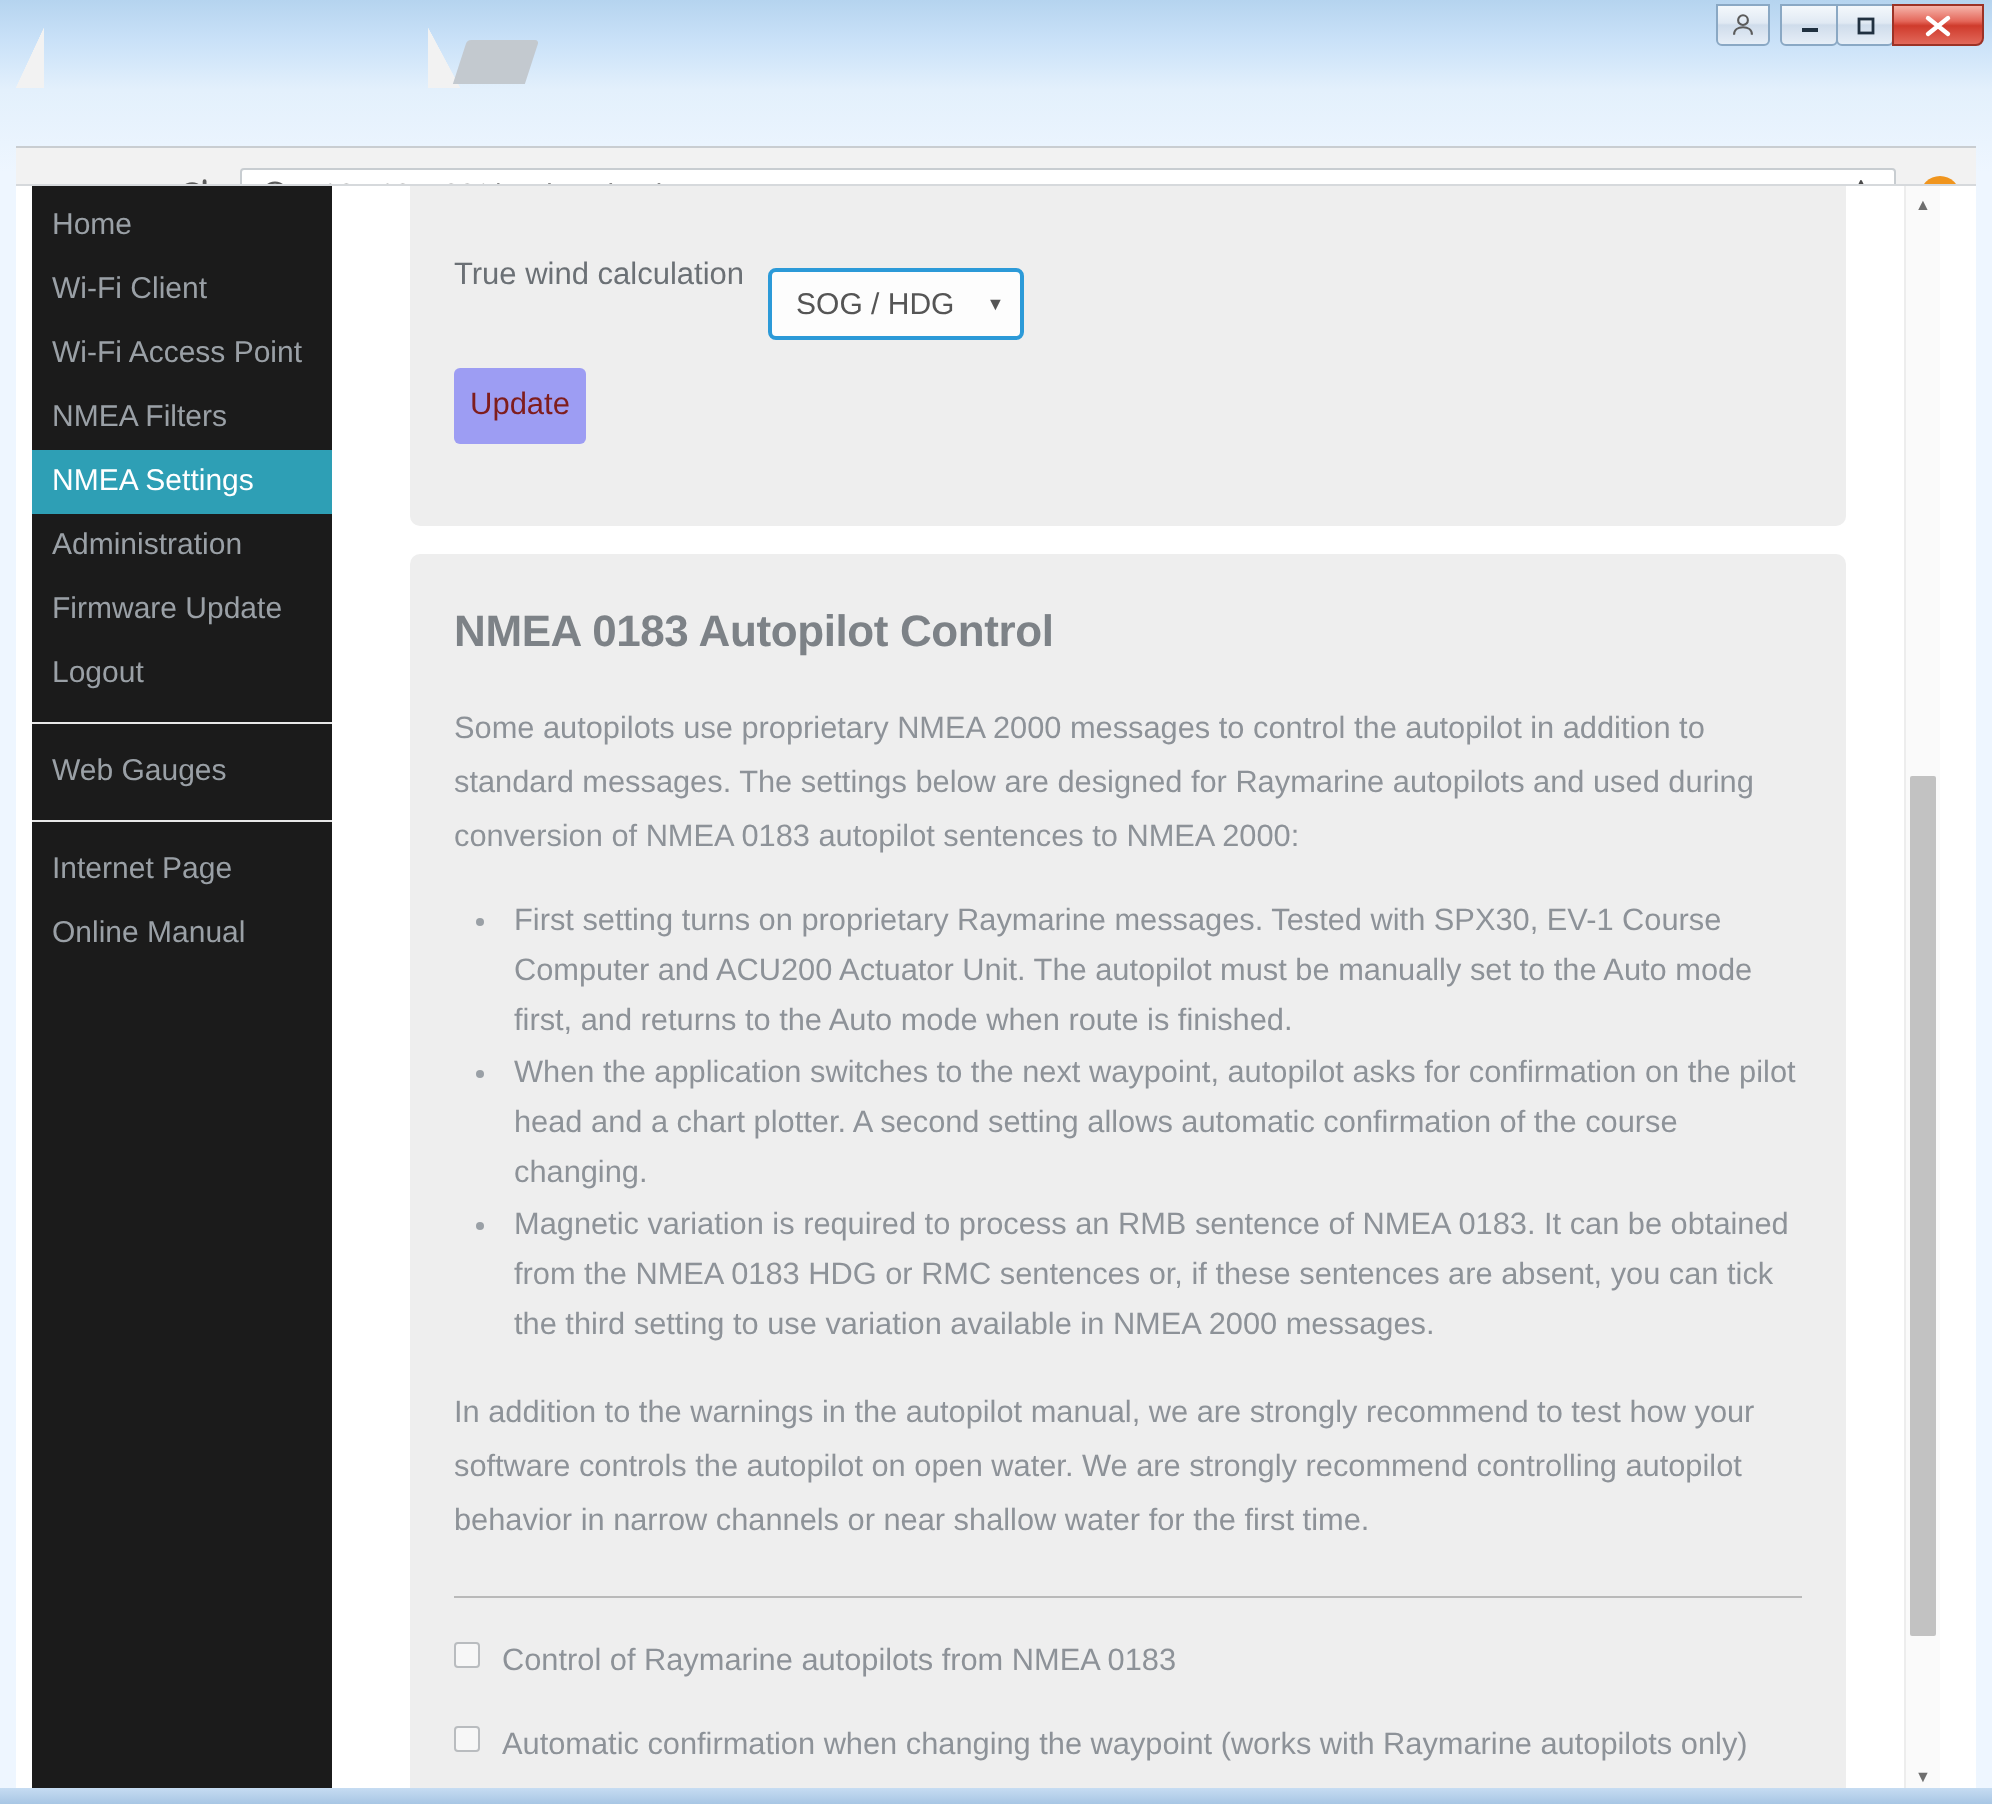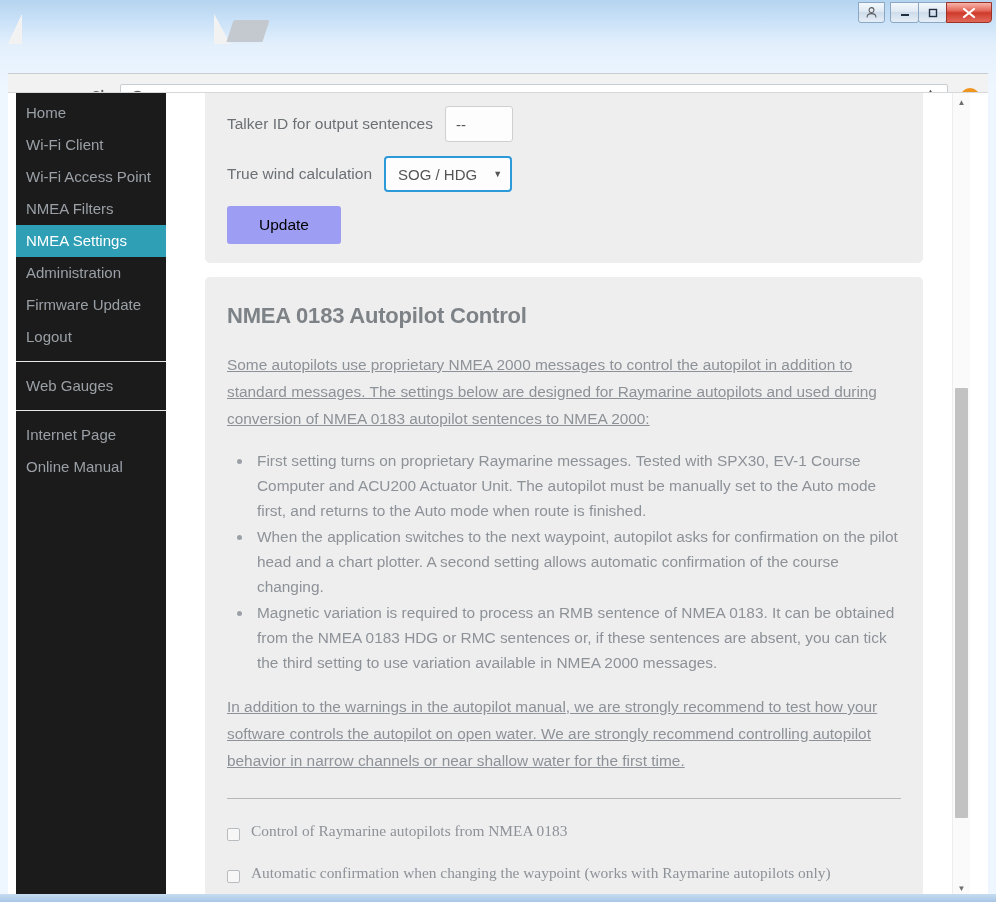--- a/index.html
+++ b/index.html
@@ -382,10 +382,6 @@
 
           <section class="panel" id="panel-top">
             <div class="form-row">
-              <span class="form-label">Talker ID for output sentences</span>
-              <input id="talker-input" type="text" value="--" style="">
-            </div>
-            <div class="form-row">
               <span class="form-label">True wind calculation</span>
               <div id="wind-select">
                 <span>SOG / HDG</span>

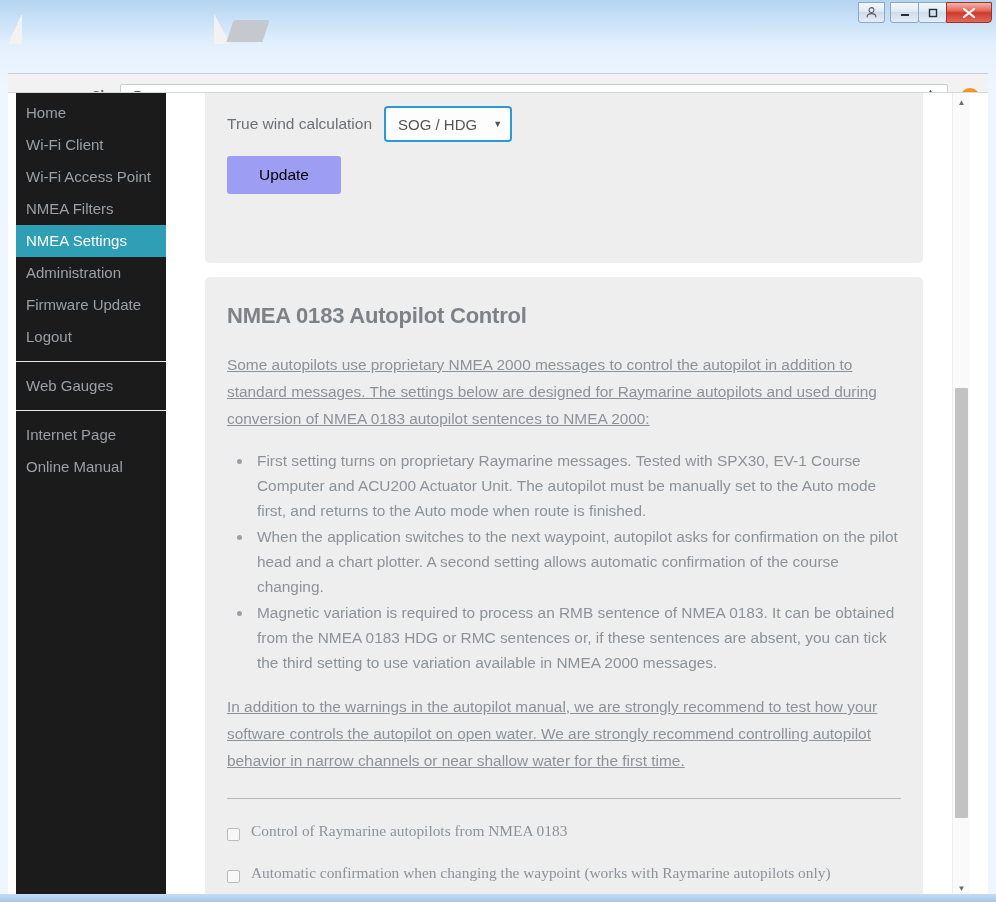--- a/index.html
+++ b/index.html
@@ -193,7 +193,7 @@
     background: #fdfdfd;
     font-size: 15px; color: #555;
     padding: 0 8px 0 12px;
-    display: flex; align-items: center; justify-content: space-between;
+    display: flex; align-items: center; justify-content: space-between; margin-top: 28px;
   }
   #wind-select .caret { font-size: 9px; color: #555; margin-left: 16px; }
   #update-btn {

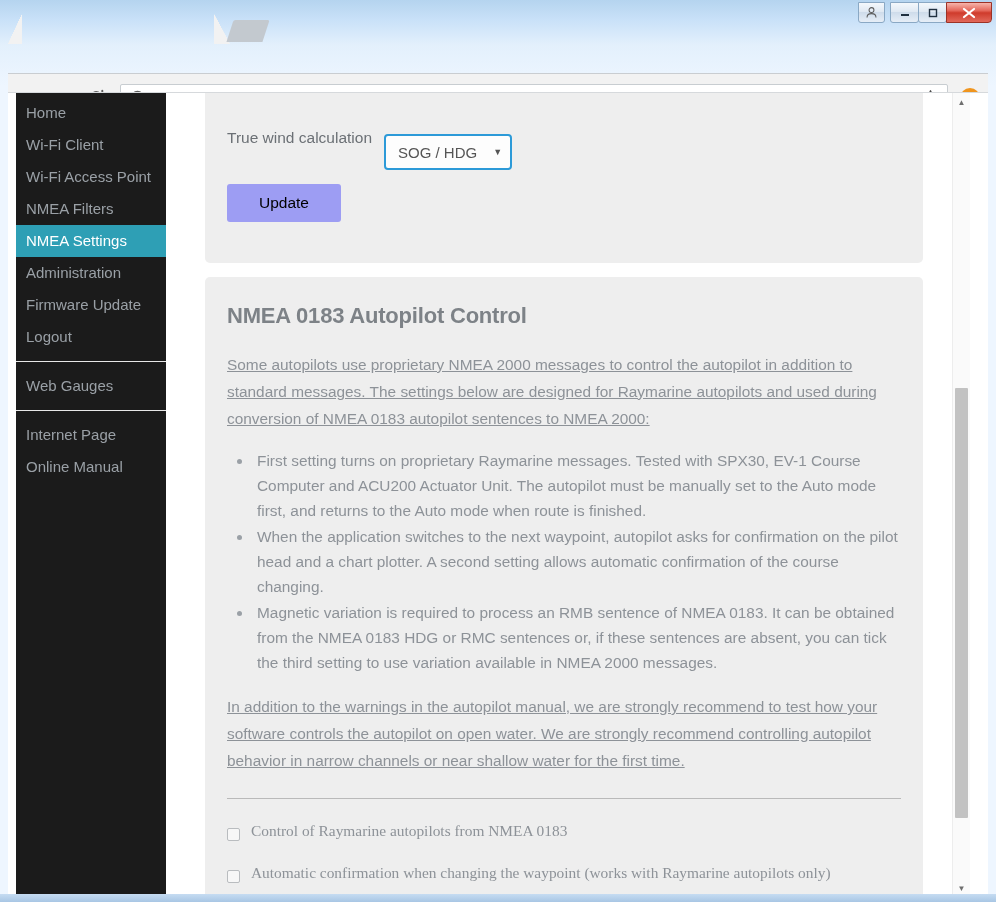--- a/index.html
+++ b/index.html
@@ -198,10 +198,10 @@
   #wind-select .caret { font-size: 9px; color: #555; margin-left: 16px; }
   #update-btn {
     display: inline-block;
-    background: #9d9df3; color: #000000;
+    background: #9d9df3; color: #7f1d1d;
     border: none; border-radius: 3px;
     font-size: 15.5px;
-    padding: 10px 32px;
+    padding: 10px 8px;
     font-family: "Liberation Sans", sans-serif;
     cursor: pointer;
   }

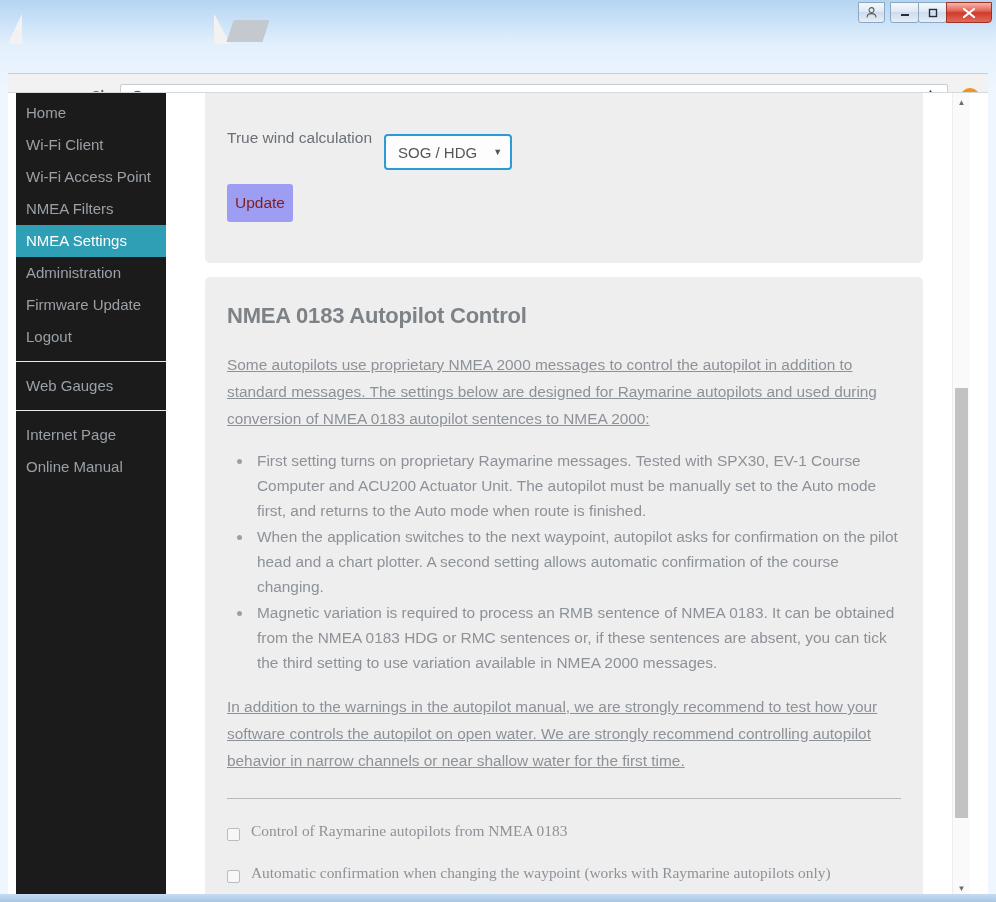--- a/index.html
+++ b/index.html
@@ -220,7 +220,7 @@
   }
   #panel-main p {
     margin: 0 0 16px 0;
-    font-size: 15.4px; line-height: 27px; color: #8d9298; text-decoration: underline;
+    font-size: 15.4px; line-height: 27px; color: #8d9298;
   }
   #panel-main ul {
     margin: 4px 0 18px 0; padding-left: 26px;

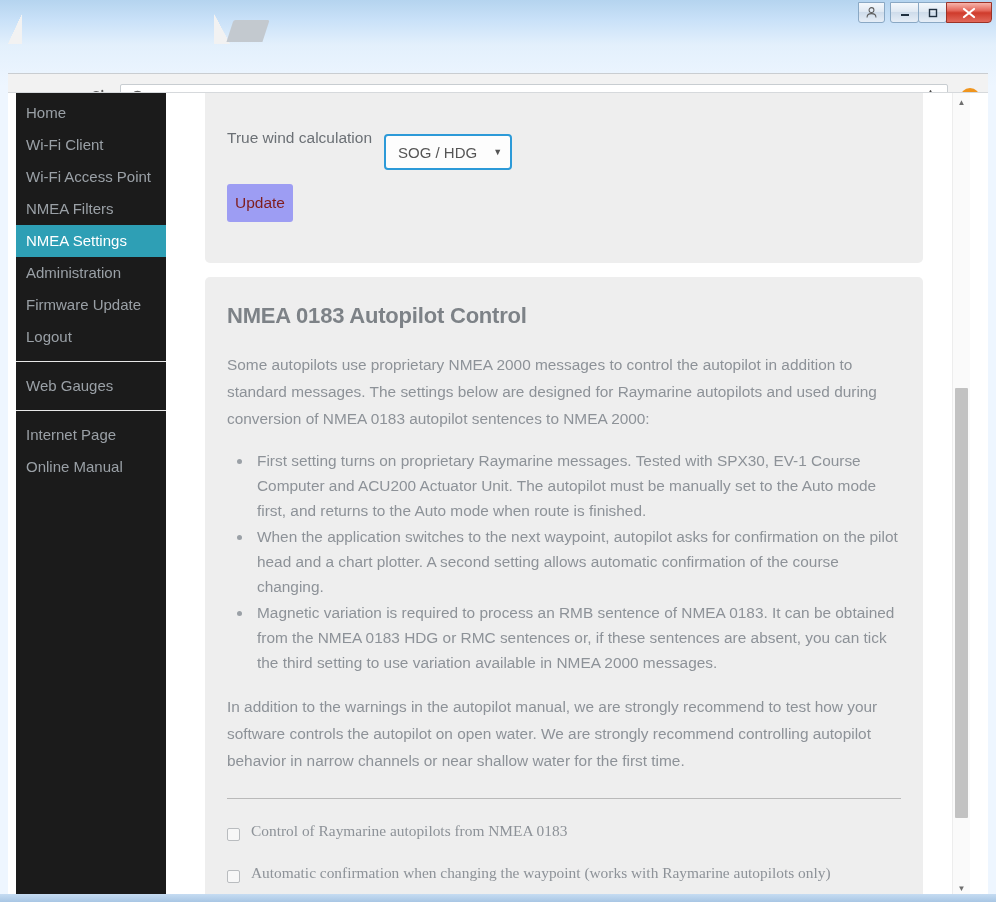--- a/index.html
+++ b/index.html
@@ -235,7 +235,7 @@
     border: none; border-top: 1px solid #b9b9b9;
     margin: 24px 0 22px 0;
   }
-  .check-row { display: flex; align-items: flex-end; margin-bottom: 22px; font-family: Liberation Serif, serif; }
+  .check-row { display: flex; align-items: flex-start; margin-bottom: 22px; }
   .cbox {
     width: 13px; height: 13px; flex: none;
     border: 1px solid #b9bcbf; background: #f7f7f7;

